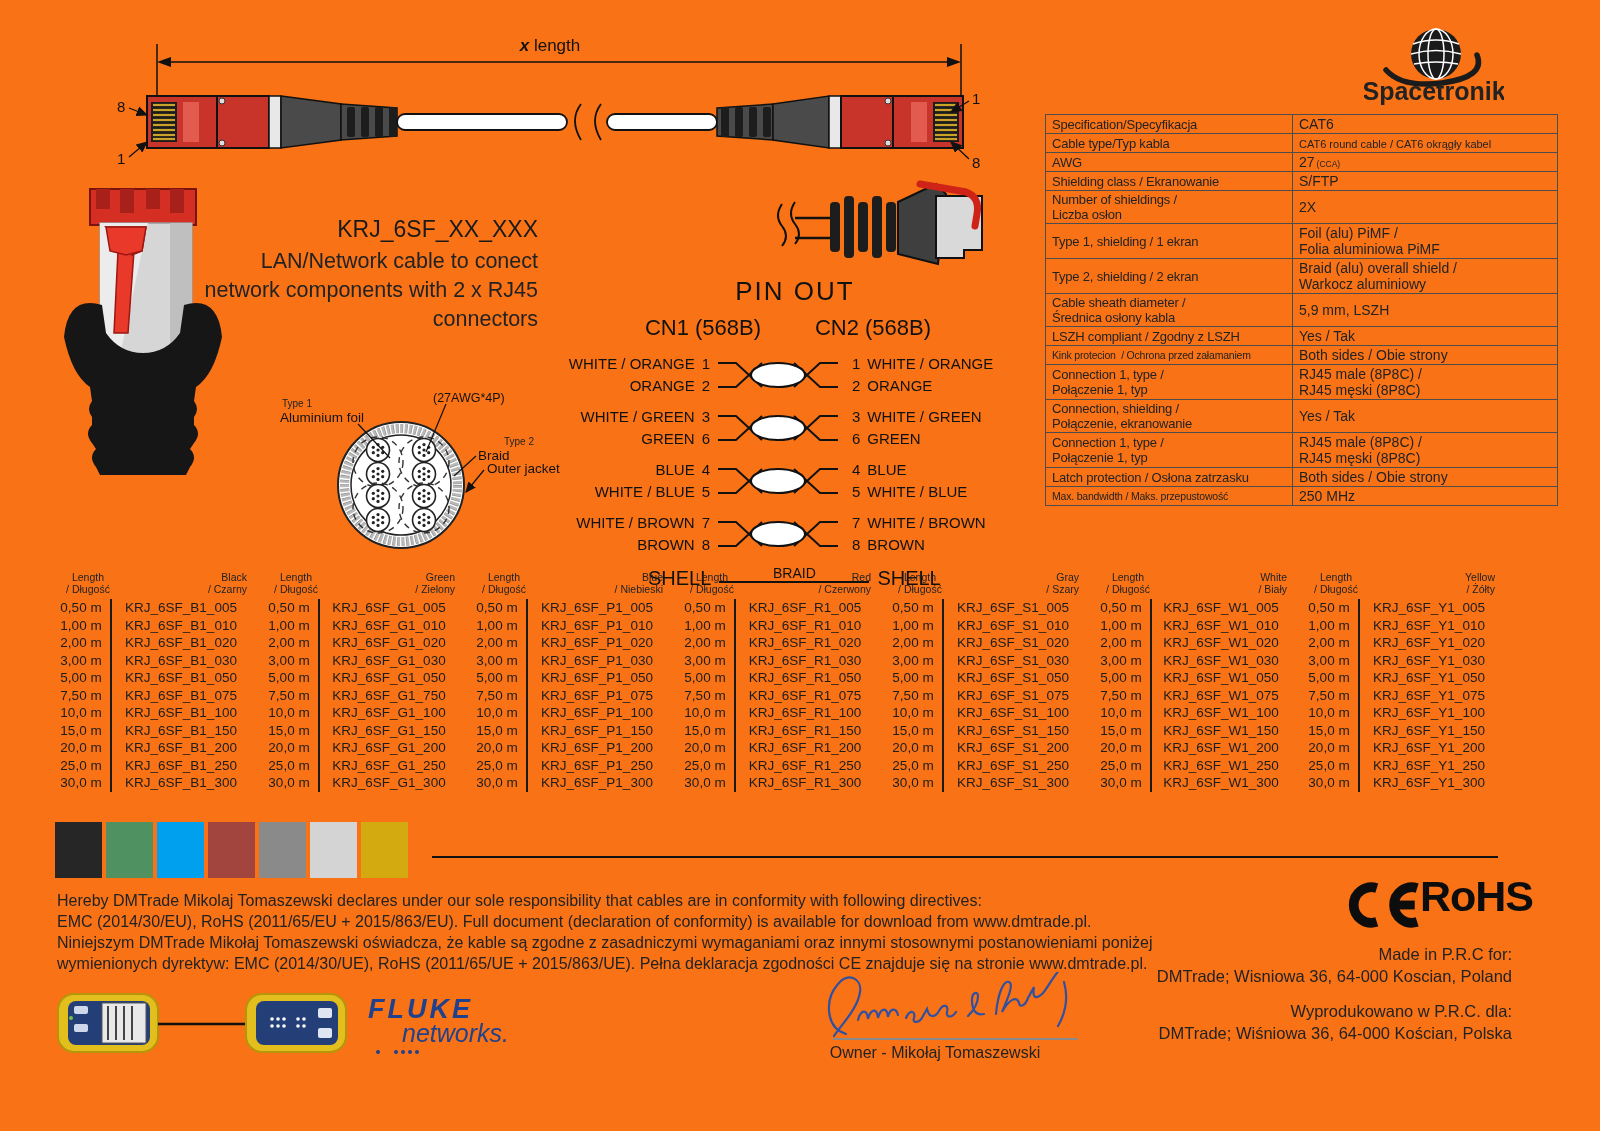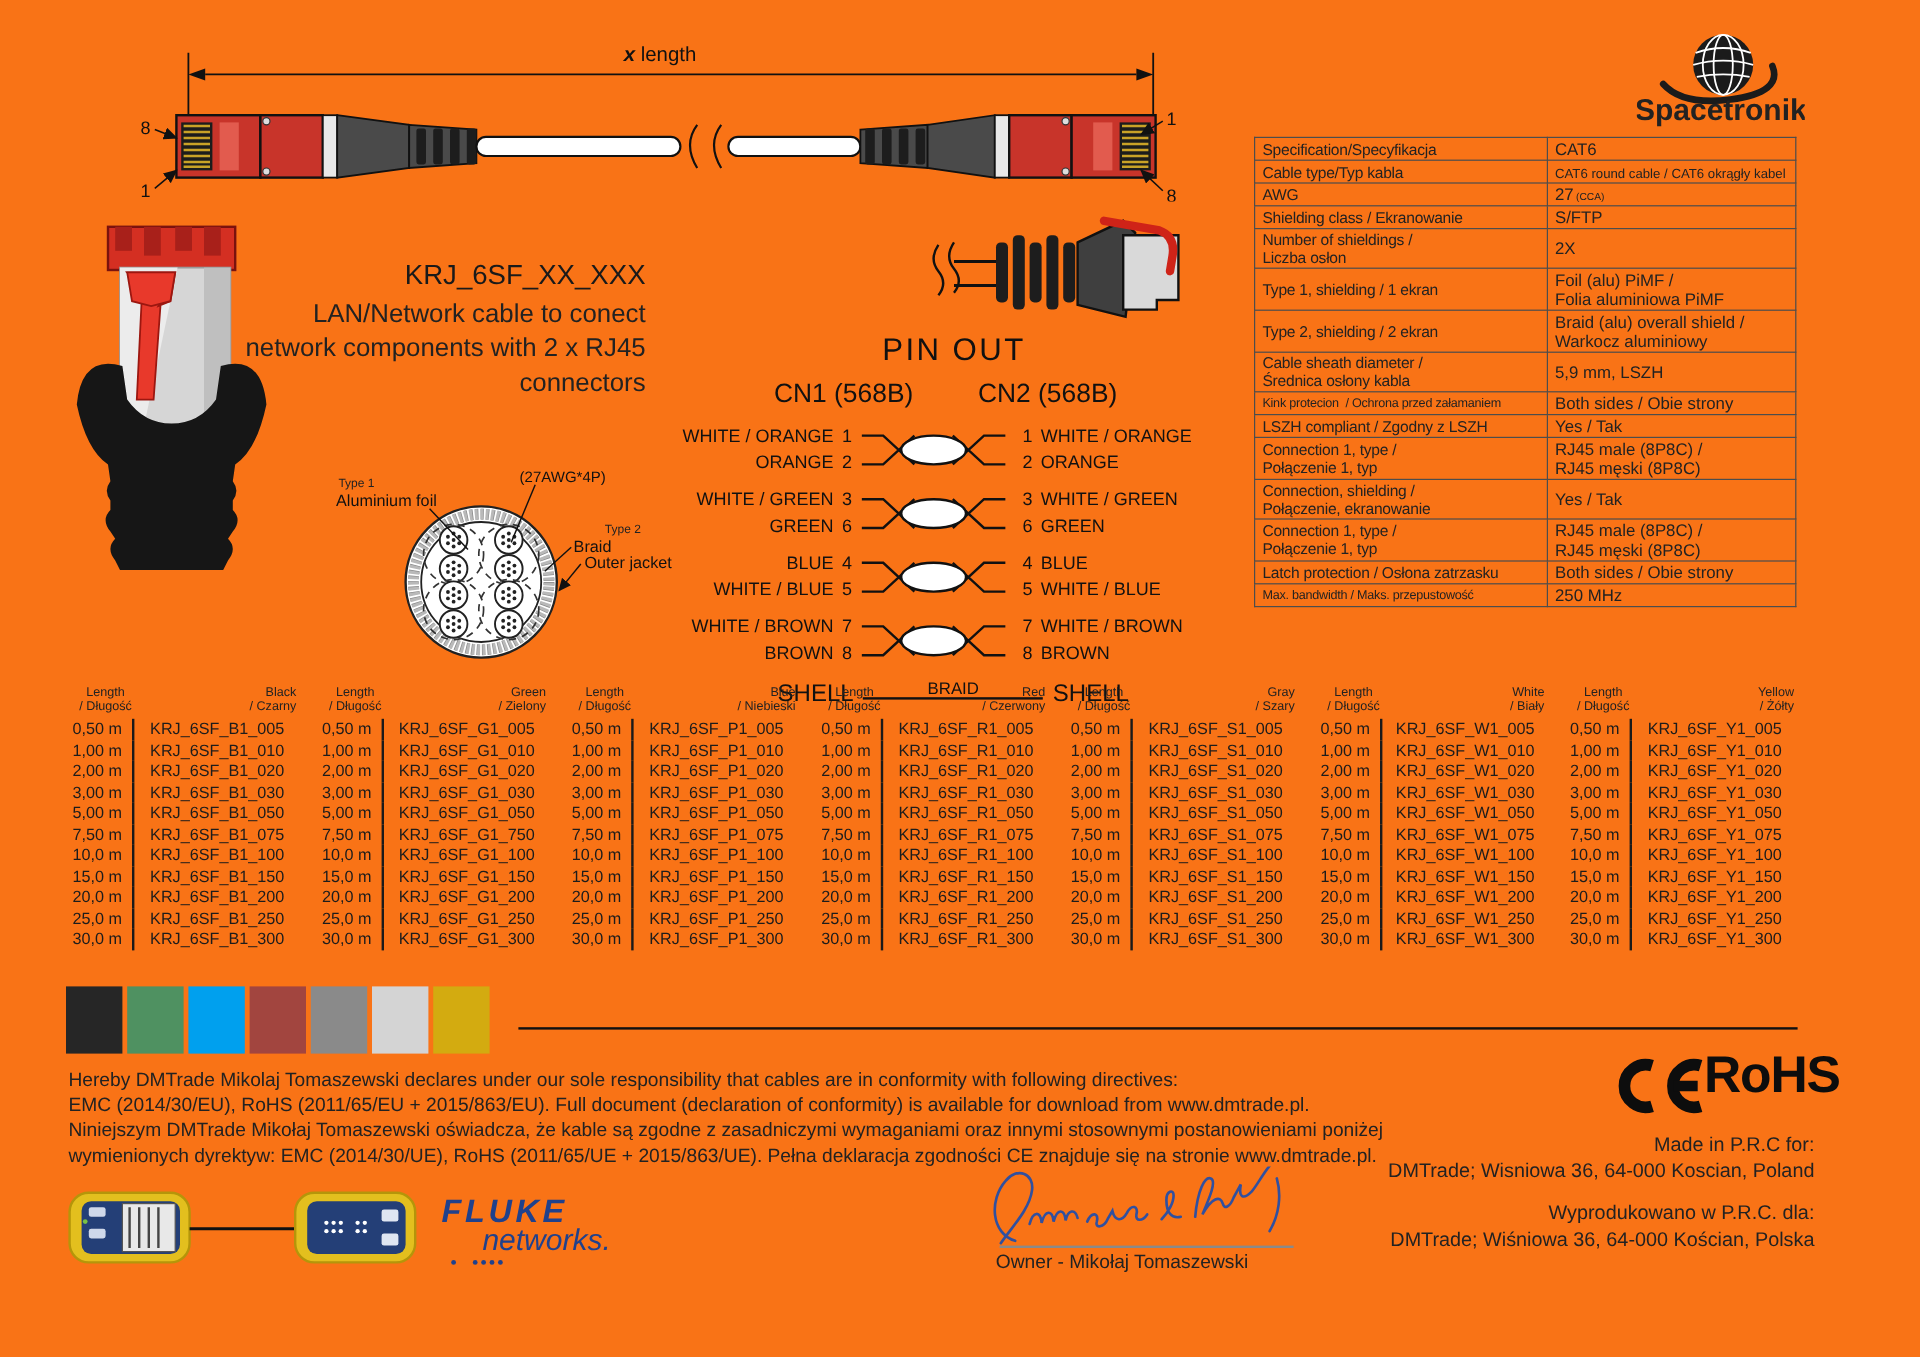--- a/index.html
+++ b/index.html
@@ -38,7 +38,7 @@
 
   
   .spectbl{left:1045px;top:114px;width:452px;}
-  .spectbl table{border-collapse:collapse;width:452px;}
+  .spectbl table{border-collapse:collapse;width:513px;}
   .spectbl td{border:1.2px solid #4d4d4d;padding:1px 6px;vertical-align:middle;white-space:pre;font-size:14px;color:#222;}
   .spectbl td.lbl{width:234px;font-size:13px;letter-spacing:-0.2px;}
   .spectbl td.lbl.small{font-size:10.5px;}

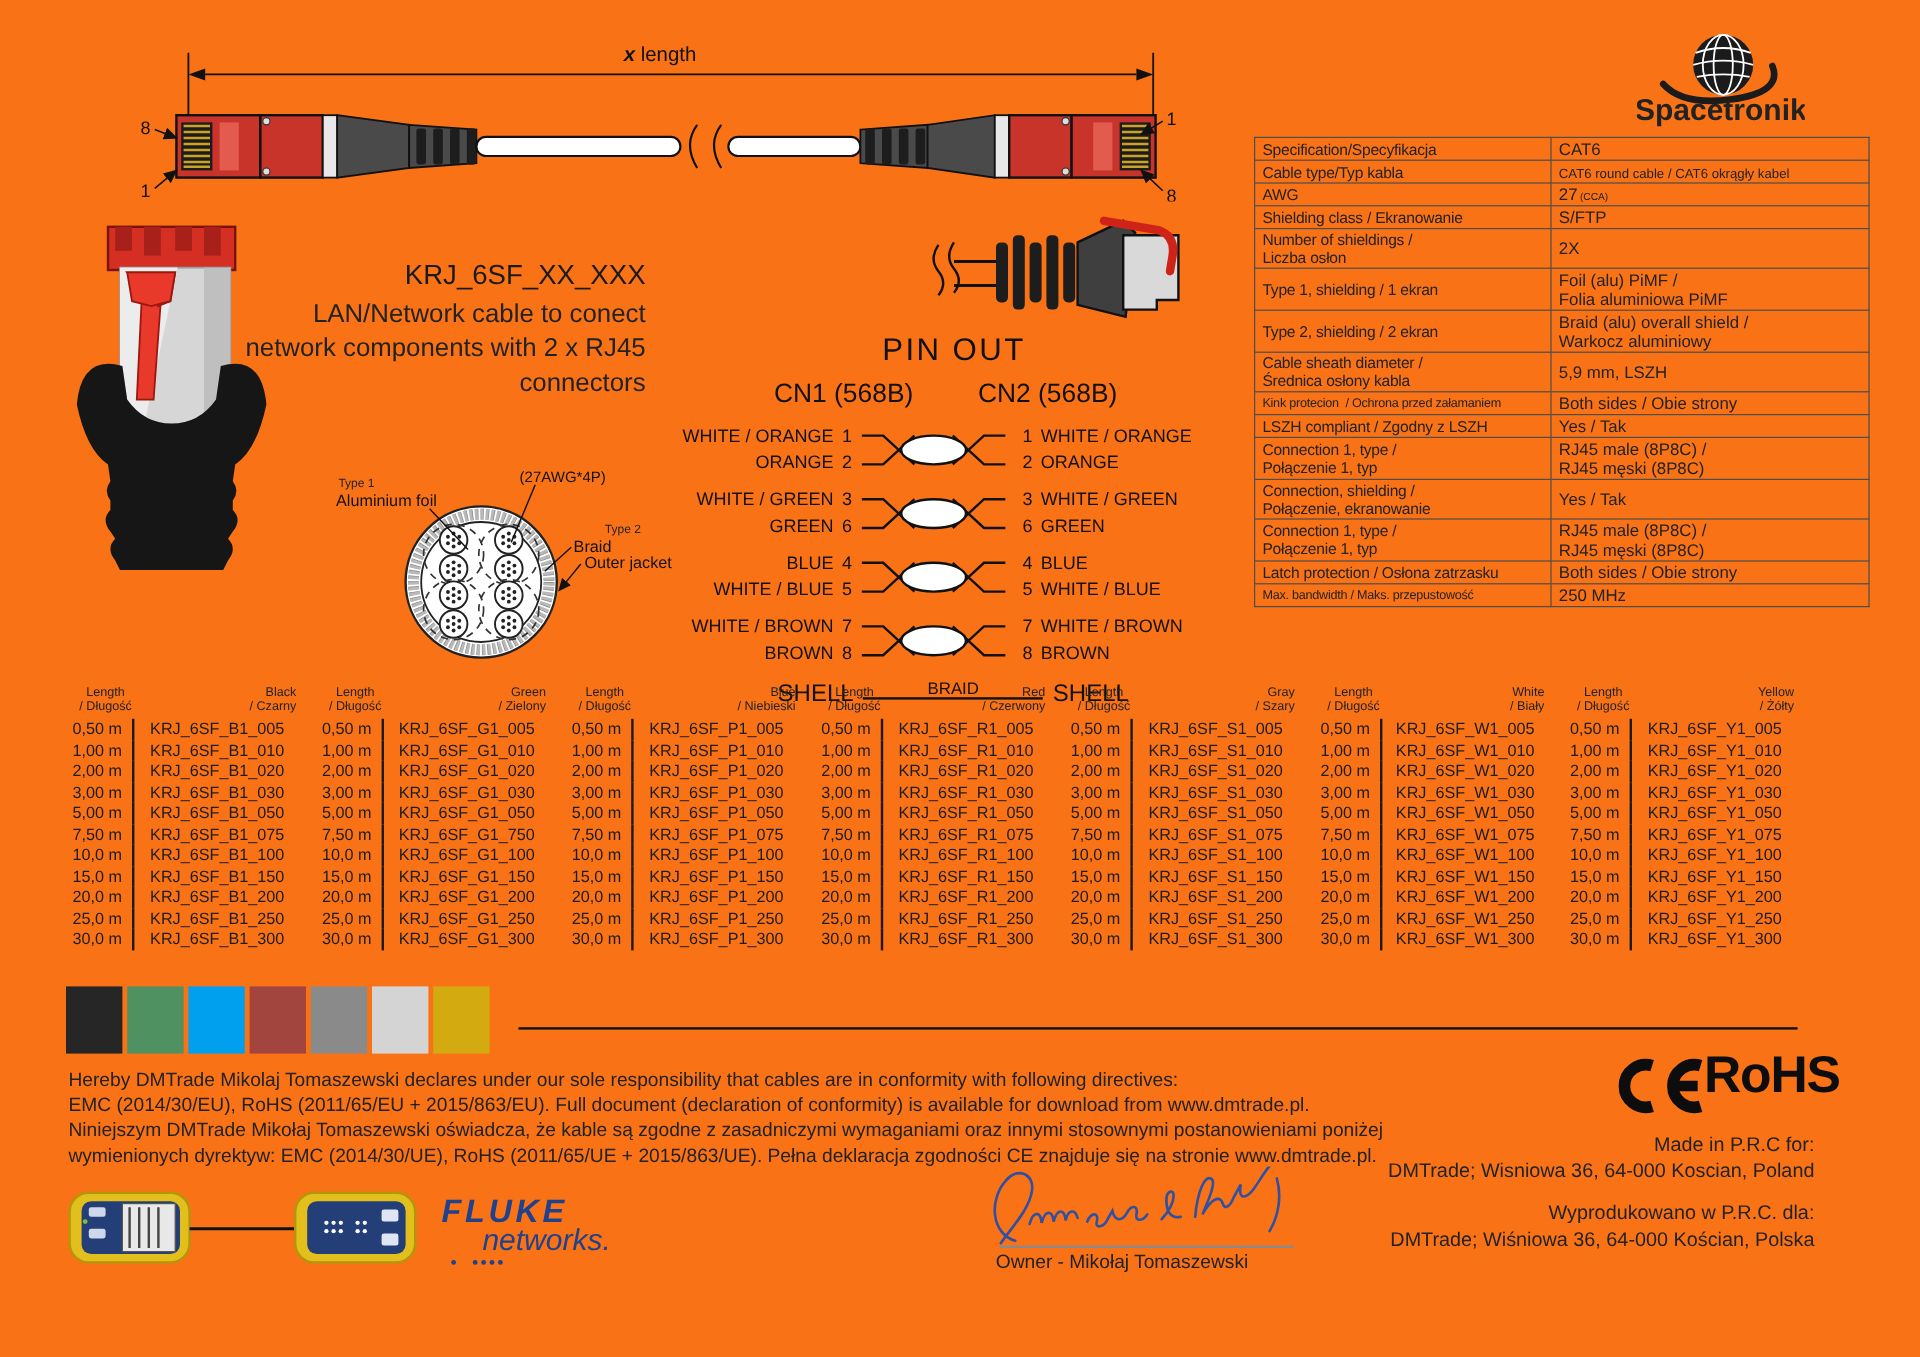--- a/index.html
+++ b/index.html
@@ -417,12 +417,12 @@
             <td class="val"><span class="v">5,9 mm, LSZH</span><span class="vnote"></span></td>
           </tr>
           <tr>
+            <td class="lbl">LSZH compliant / Zgodny z LSZH</td>
+            <td class="val"><span class="v">Yes / Tak</span><span class="vnote"></span></td>
+          </tr>
+          <tr>
             <td class="lbl small">Kink protecion  / Ochrona przed załamaniem</td>
             <td class="val"><span class="v">Both sides / Obie strony</span><span class="vnote"></span></td>
-          </tr>
-          <tr>
-            <td class="lbl">LSZH compliant / Zgodny z LSZH</td>
-            <td class="val"><span class="v">Yes / Tak</span><span class="vnote"></span></td>
           </tr>
           <tr>
             <td class="lbl">Connection 1, type /

